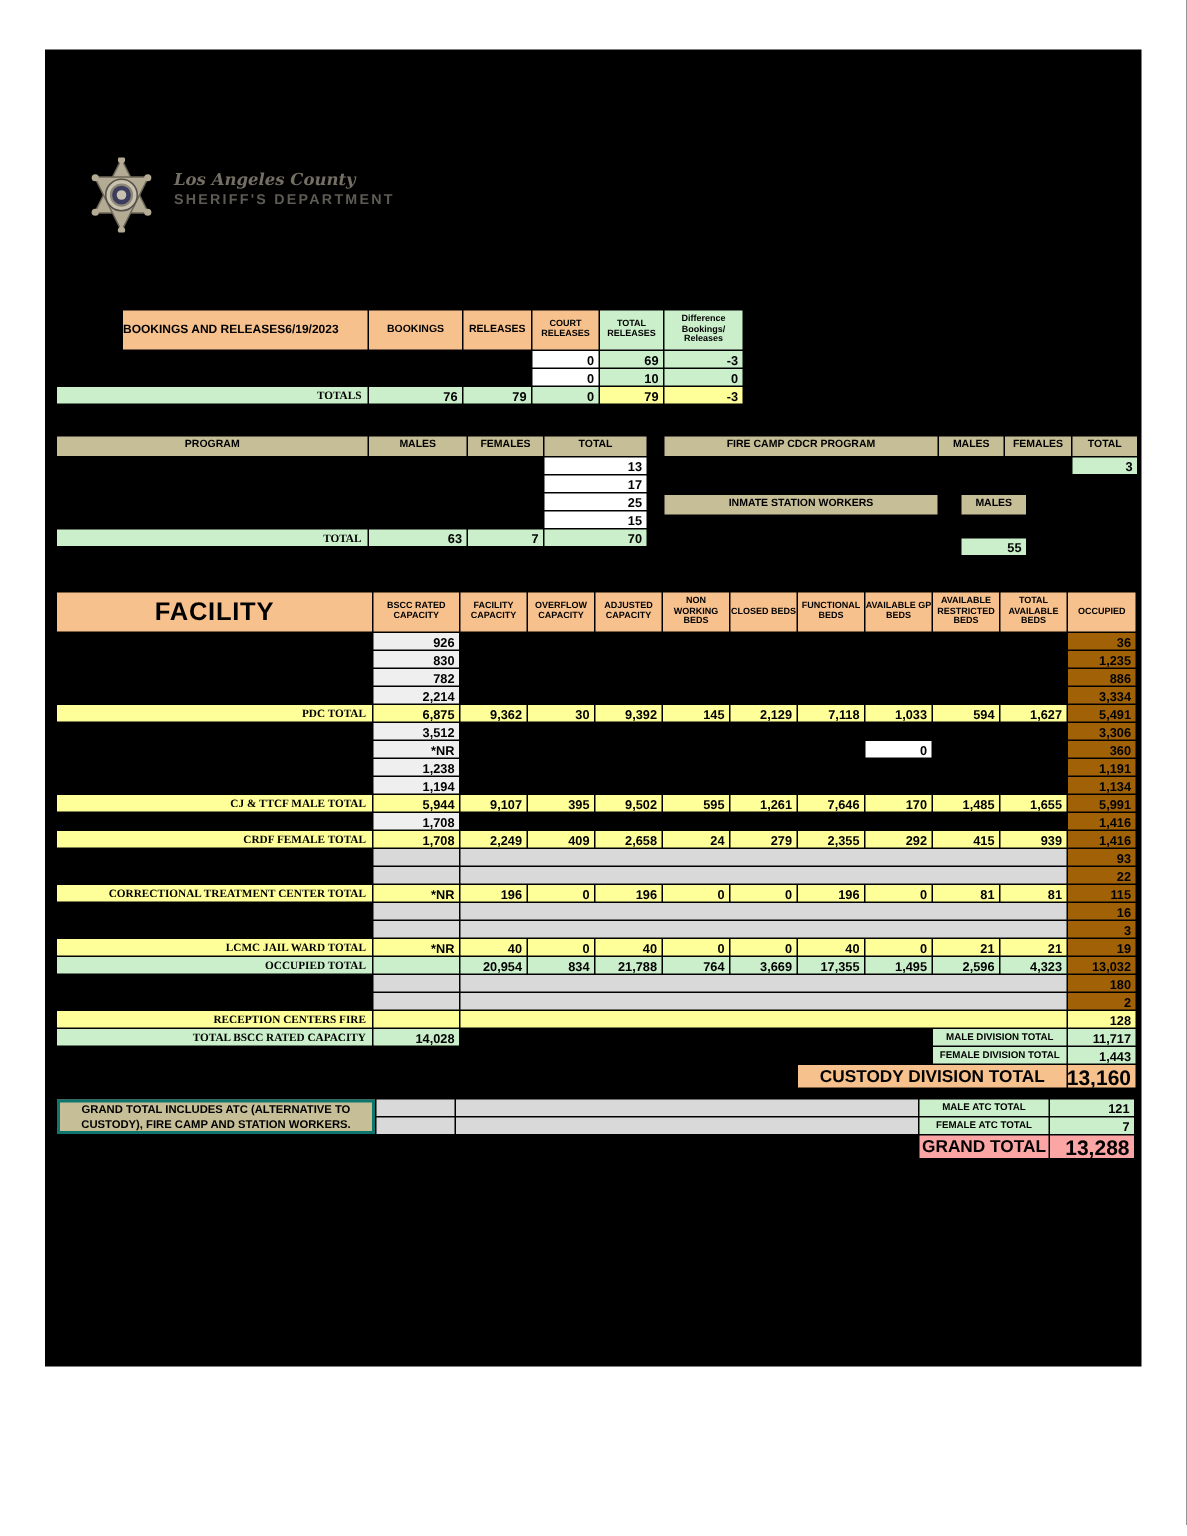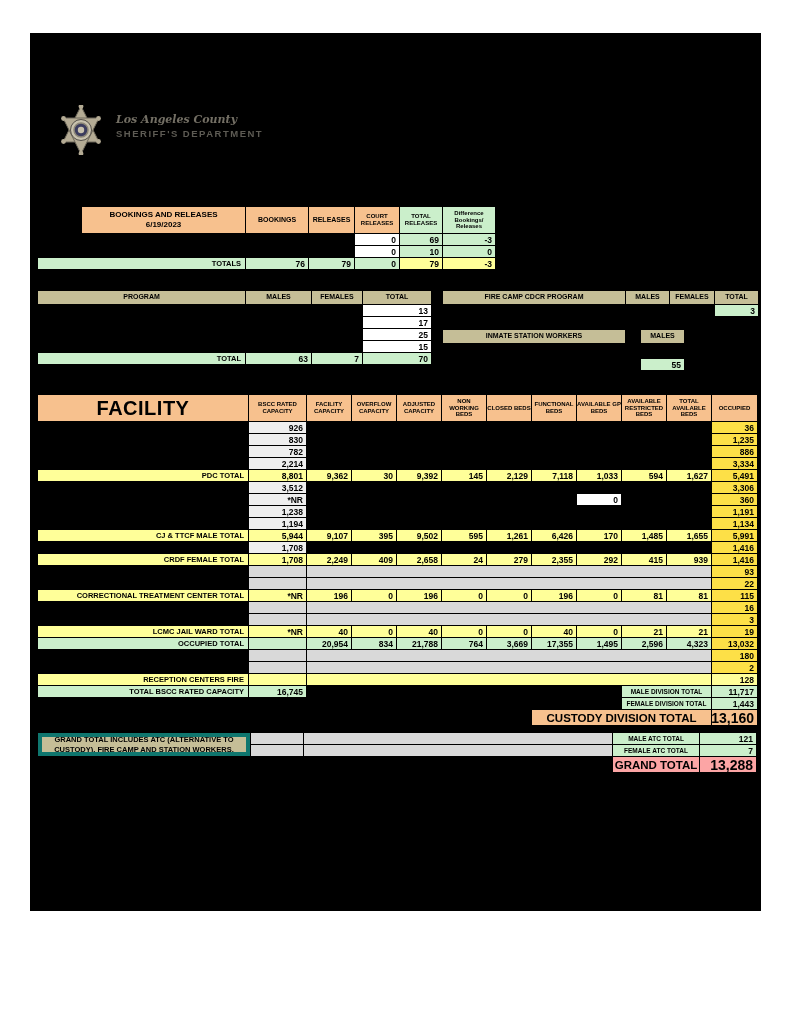--- a/index.html
+++ b/index.html
@@ -34,7 +34,7 @@
   
   #bookings { left:8px; top:174px; grid-template-columns:207px 62px 45px 44px 42px 52px;
               grid-template-rows:26px 11px 11px 11px; }
-  .bk-title { flex-direction:column; justify-content:center; font-size:8px; line-height:1.3;margin-left:44px; }
+  .bk-title { flex-direction:row; font-size:8px; line-height:1.3;margin-left:44px; }
   
   #program { left:8px; top:258px; grid-template-columns:207px 65px 50px 68px;
              grid-template-rows:13px 11px 11px 11px 11px 11px; }

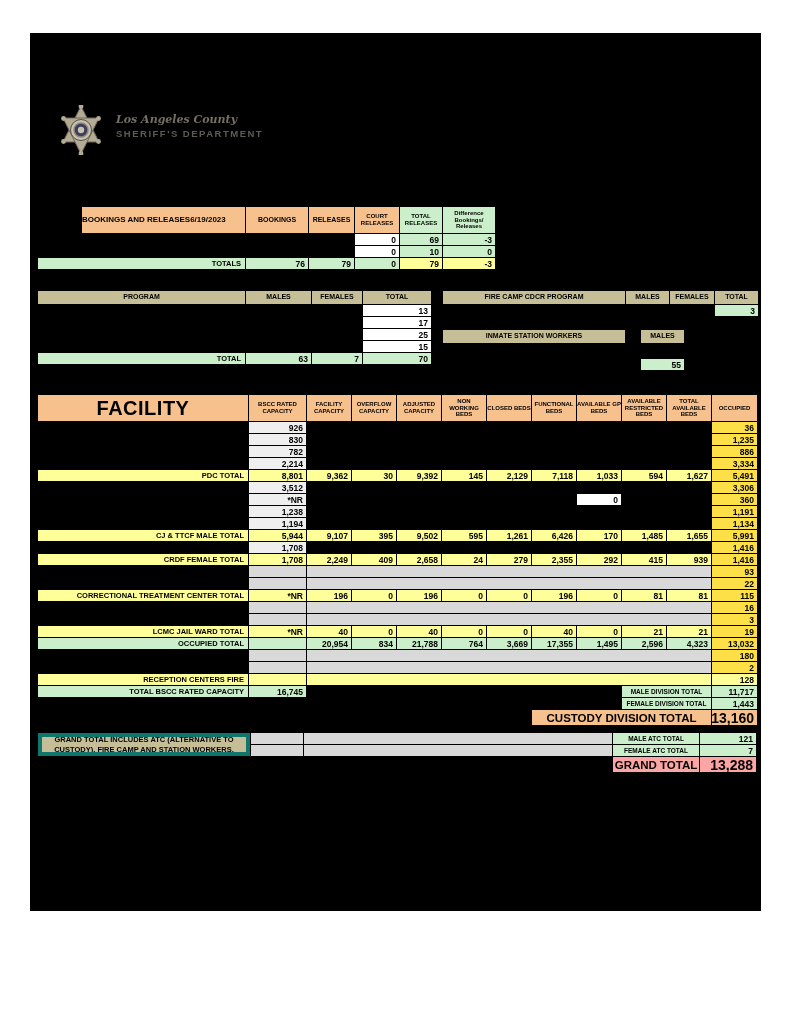--- a/index.html
+++ b/index.html
@@ -16,7 +16,7 @@
   .grid { position:absolute; display:grid; gap:1px; }
   .cell { display:flex; align-items:center; overflow:hidden; }
   .num  { justify-content:flex-end; padding-right:3px; font-size:8.5px; }
-  .lbl  { justify-content:flex-end; padding-right:4px; font-size:7.5px; white-space:nowrap; }
+  .lbl  { justify-content:flex-end; padding-right:4px; font-size:7.5px; white-space:nowrap;font-family:Liberation Serif, serif; }
   .hdr  { justify-content:center; text-align:center; font-size:6px; line-height:1.15; white-space:pre-line; }
   .hdr-md { font-size:7px; }
   .blank { background:transparent; }

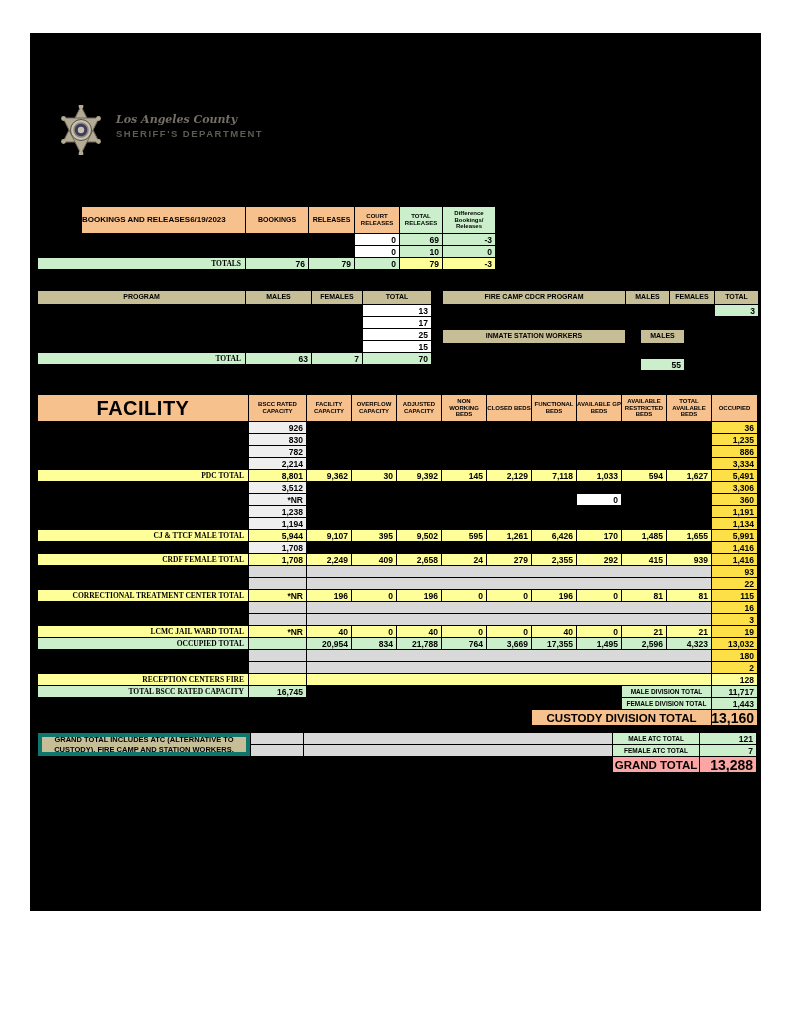--- a/index.html
+++ b/index.html
@@ -47,7 +47,7 @@
   
   #facility-grid { left:8px; top:362px; grid-template-columns:210px 57px repeat(9,44px) 45px;
                    grid-auto-rows:11px; grid-template-rows:26px; }
-  .fac-title { justify-content:center; font-size:20px; letter-spacing:0.5px; }
+  .fac-title { justify-content:center; font-size:17px; letter-spacing:0.5px; }
   .span2 { grid-column:span 2; } .span4 { grid-column:span 4; }
   .span7 { grid-column:span 7; } .span9 { grid-column:span 9; }
   .custody-lbl { justify-content:center; font-size:11.5px; }

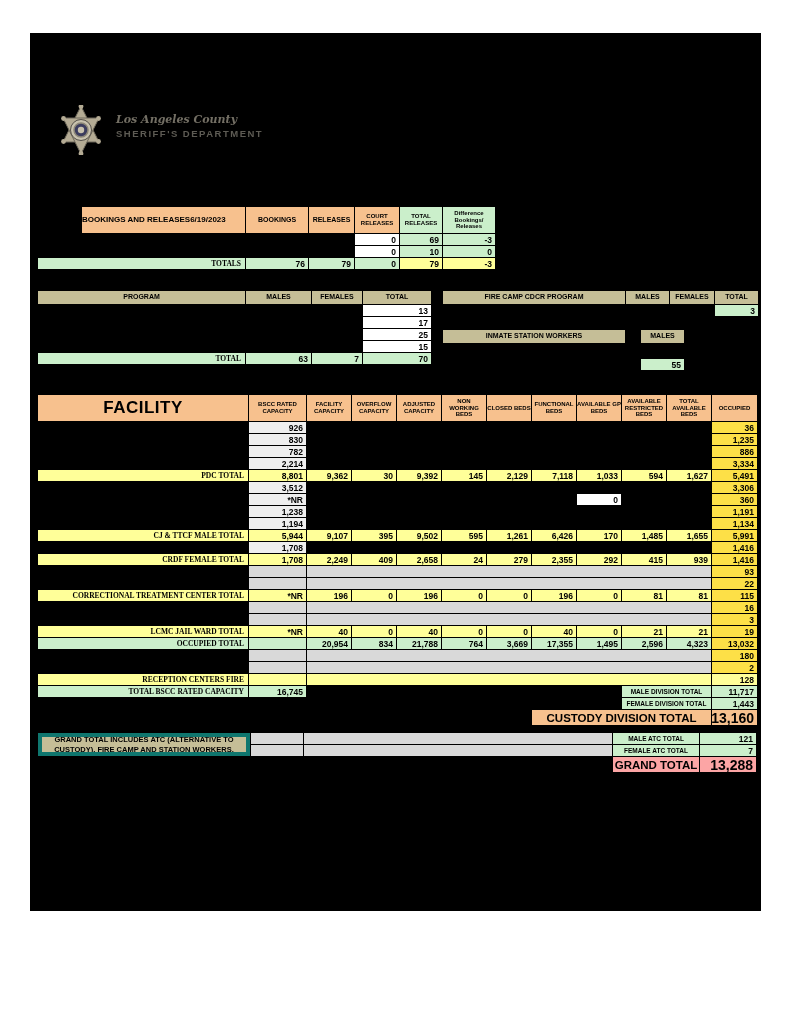--- a/index.html
+++ b/index.html
@@ -25,7 +25,7 @@
   .green  { background:#CBEFCB; }
   .yellow { background:#FFFF99; }
   .tan    { background:#C5BE97; }
-  .blue   { background:#fde047; }
+  .blue   { background:#a16207; }
   .gray   { background:#D9D9D9; }
   .white  { background:#FFFFFF; }
   .bscc-light { background:#EFEFEF; }

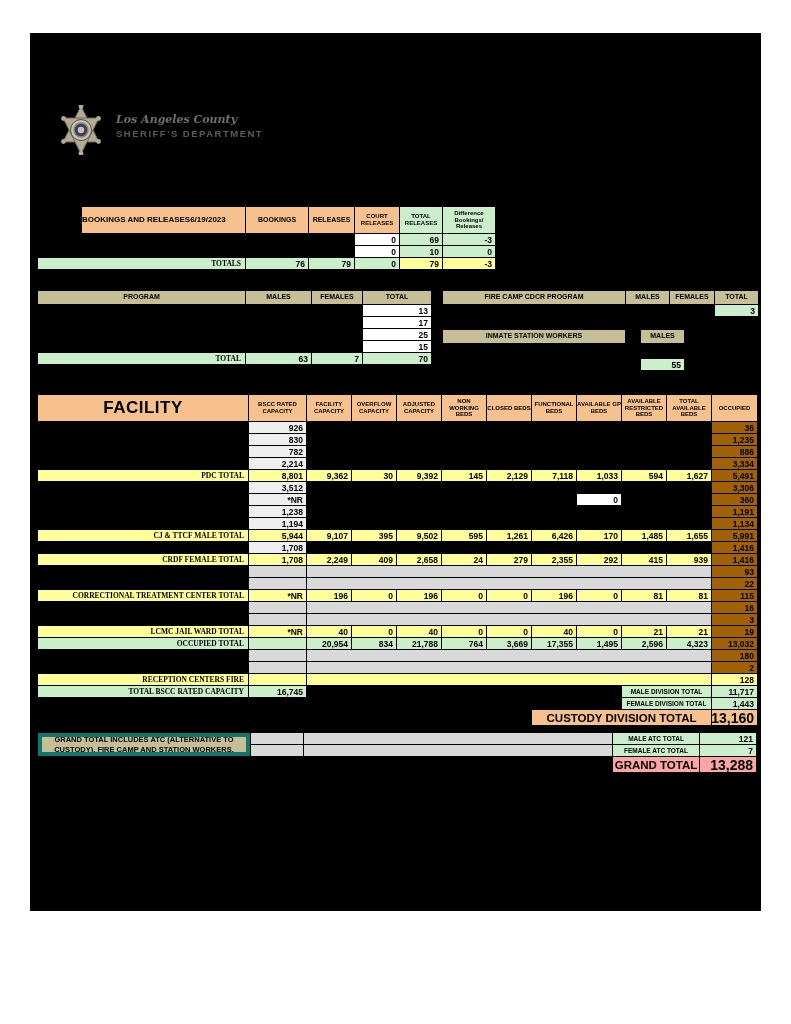--- a/index.html
+++ b/index.html
@@ -244,7 +244,7 @@
         <div class="cell blank"></div>
         <div class="cell blue num">3,334</div>
         <div class="cell yellow lbl">PDC TOTAL</div>
-        <div class="cell yellow num">8,801</div>
+        <div class="cell yellow num">6,875</div>
         <div class="cell yellow num">9,362</div>
         <div class="cell yellow num">30</div>
         <div class="cell yellow num">9,392</div>

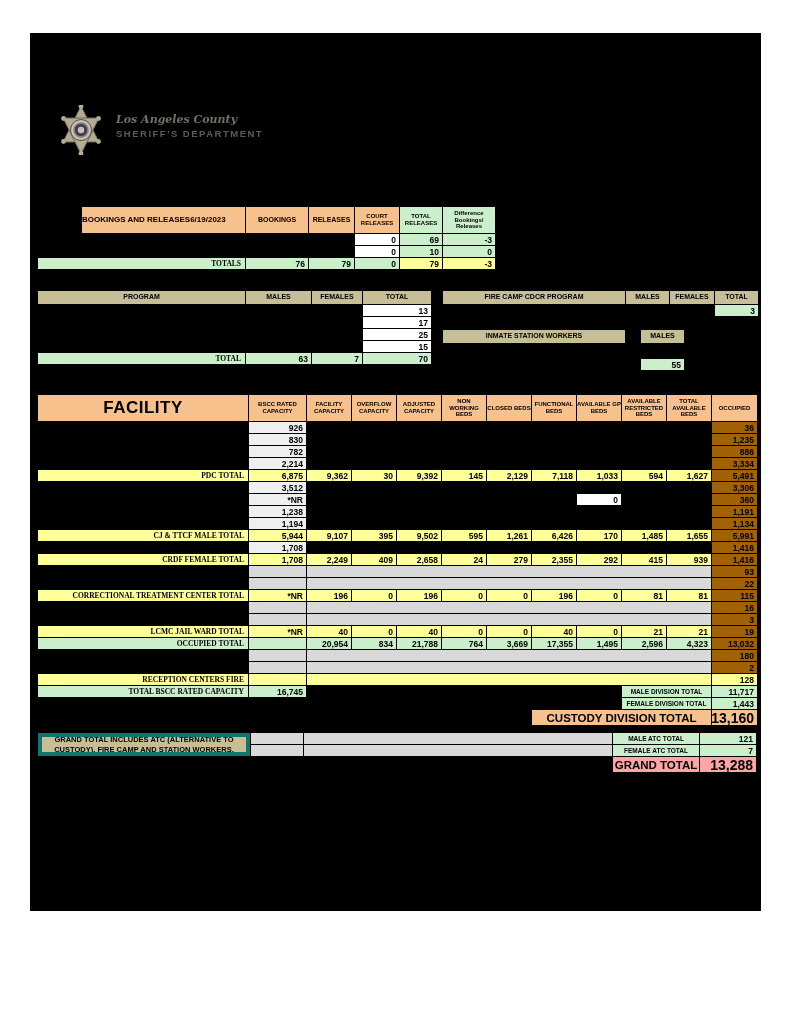--- a/index.html
+++ b/index.html
@@ -310,7 +310,7 @@
         <div class="cell yellow num">9,502</div>
         <div class="cell yellow num">595</div>
         <div class="cell yellow num">1,261</div>
-        <div class="cell yellow num">6,426</div>
+        <div class="cell yellow num">7,646</div>
         <div class="cell yellow num">170</div>
         <div class="cell yellow num">1,485</div>
         <div class="cell yellow num">1,655</div>

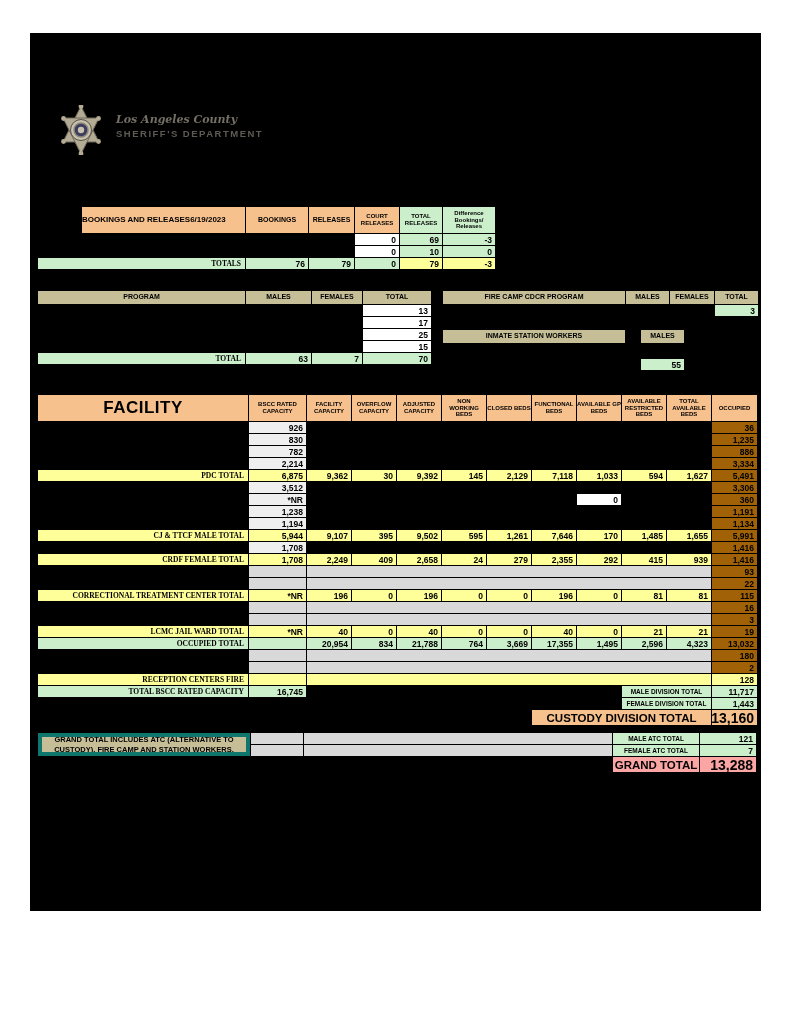--- a/index.html
+++ b/index.html
@@ -404,7 +404,7 @@
         <div class="cell yellow span9"></div>
         <div class="cell yellow num">128</div>
         <div class="cell green lbl">TOTAL BSCC RATED CAPACITY</div>
-        <div class="cell green num">16,745</div>
+        <div class="cell green num">14,028</div>
         <div class="cell blank span7"></div>
         <div class="cell green div-lbl span2">MALE DIVISION TOTAL</div>
         <div class="cell green num">11,717</div>

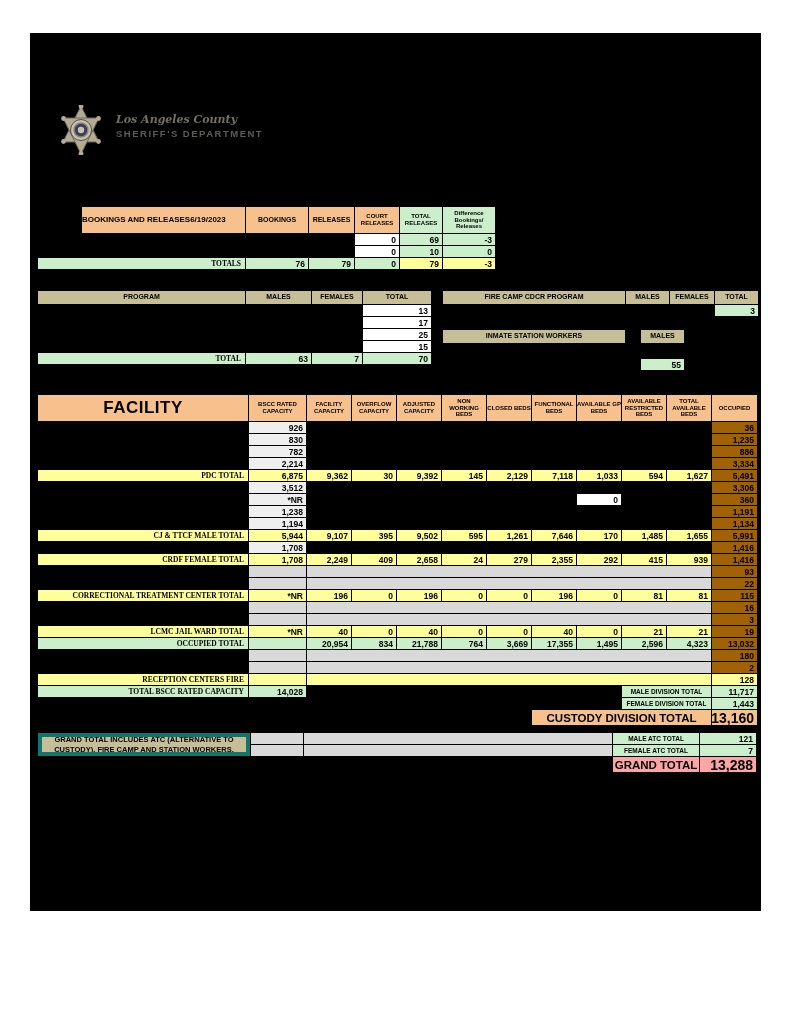--- a/index.html
+++ b/index.html
@@ -58,7 +58,7 @@
   #atc { left:8px; top:700px; grid-template-columns:212px 52px 308px 86px 56px;
          grid-template-rows:11px 11px 15px; }
   .atc-note { grid-row:1 / 3; flex-direction:column; justify-content:center; text-align:center;
-              font-size:7.5px; line-height:1.25; padding:0 4px; border:4px solid #0f766e; }
+              font-size:7.5px; line-height:1.25; padding:0 4px; border:2px solid #0f766e; }
   .gt-lbl { justify-content:center; font-size:11.5px; }
 </style>
 </head>

